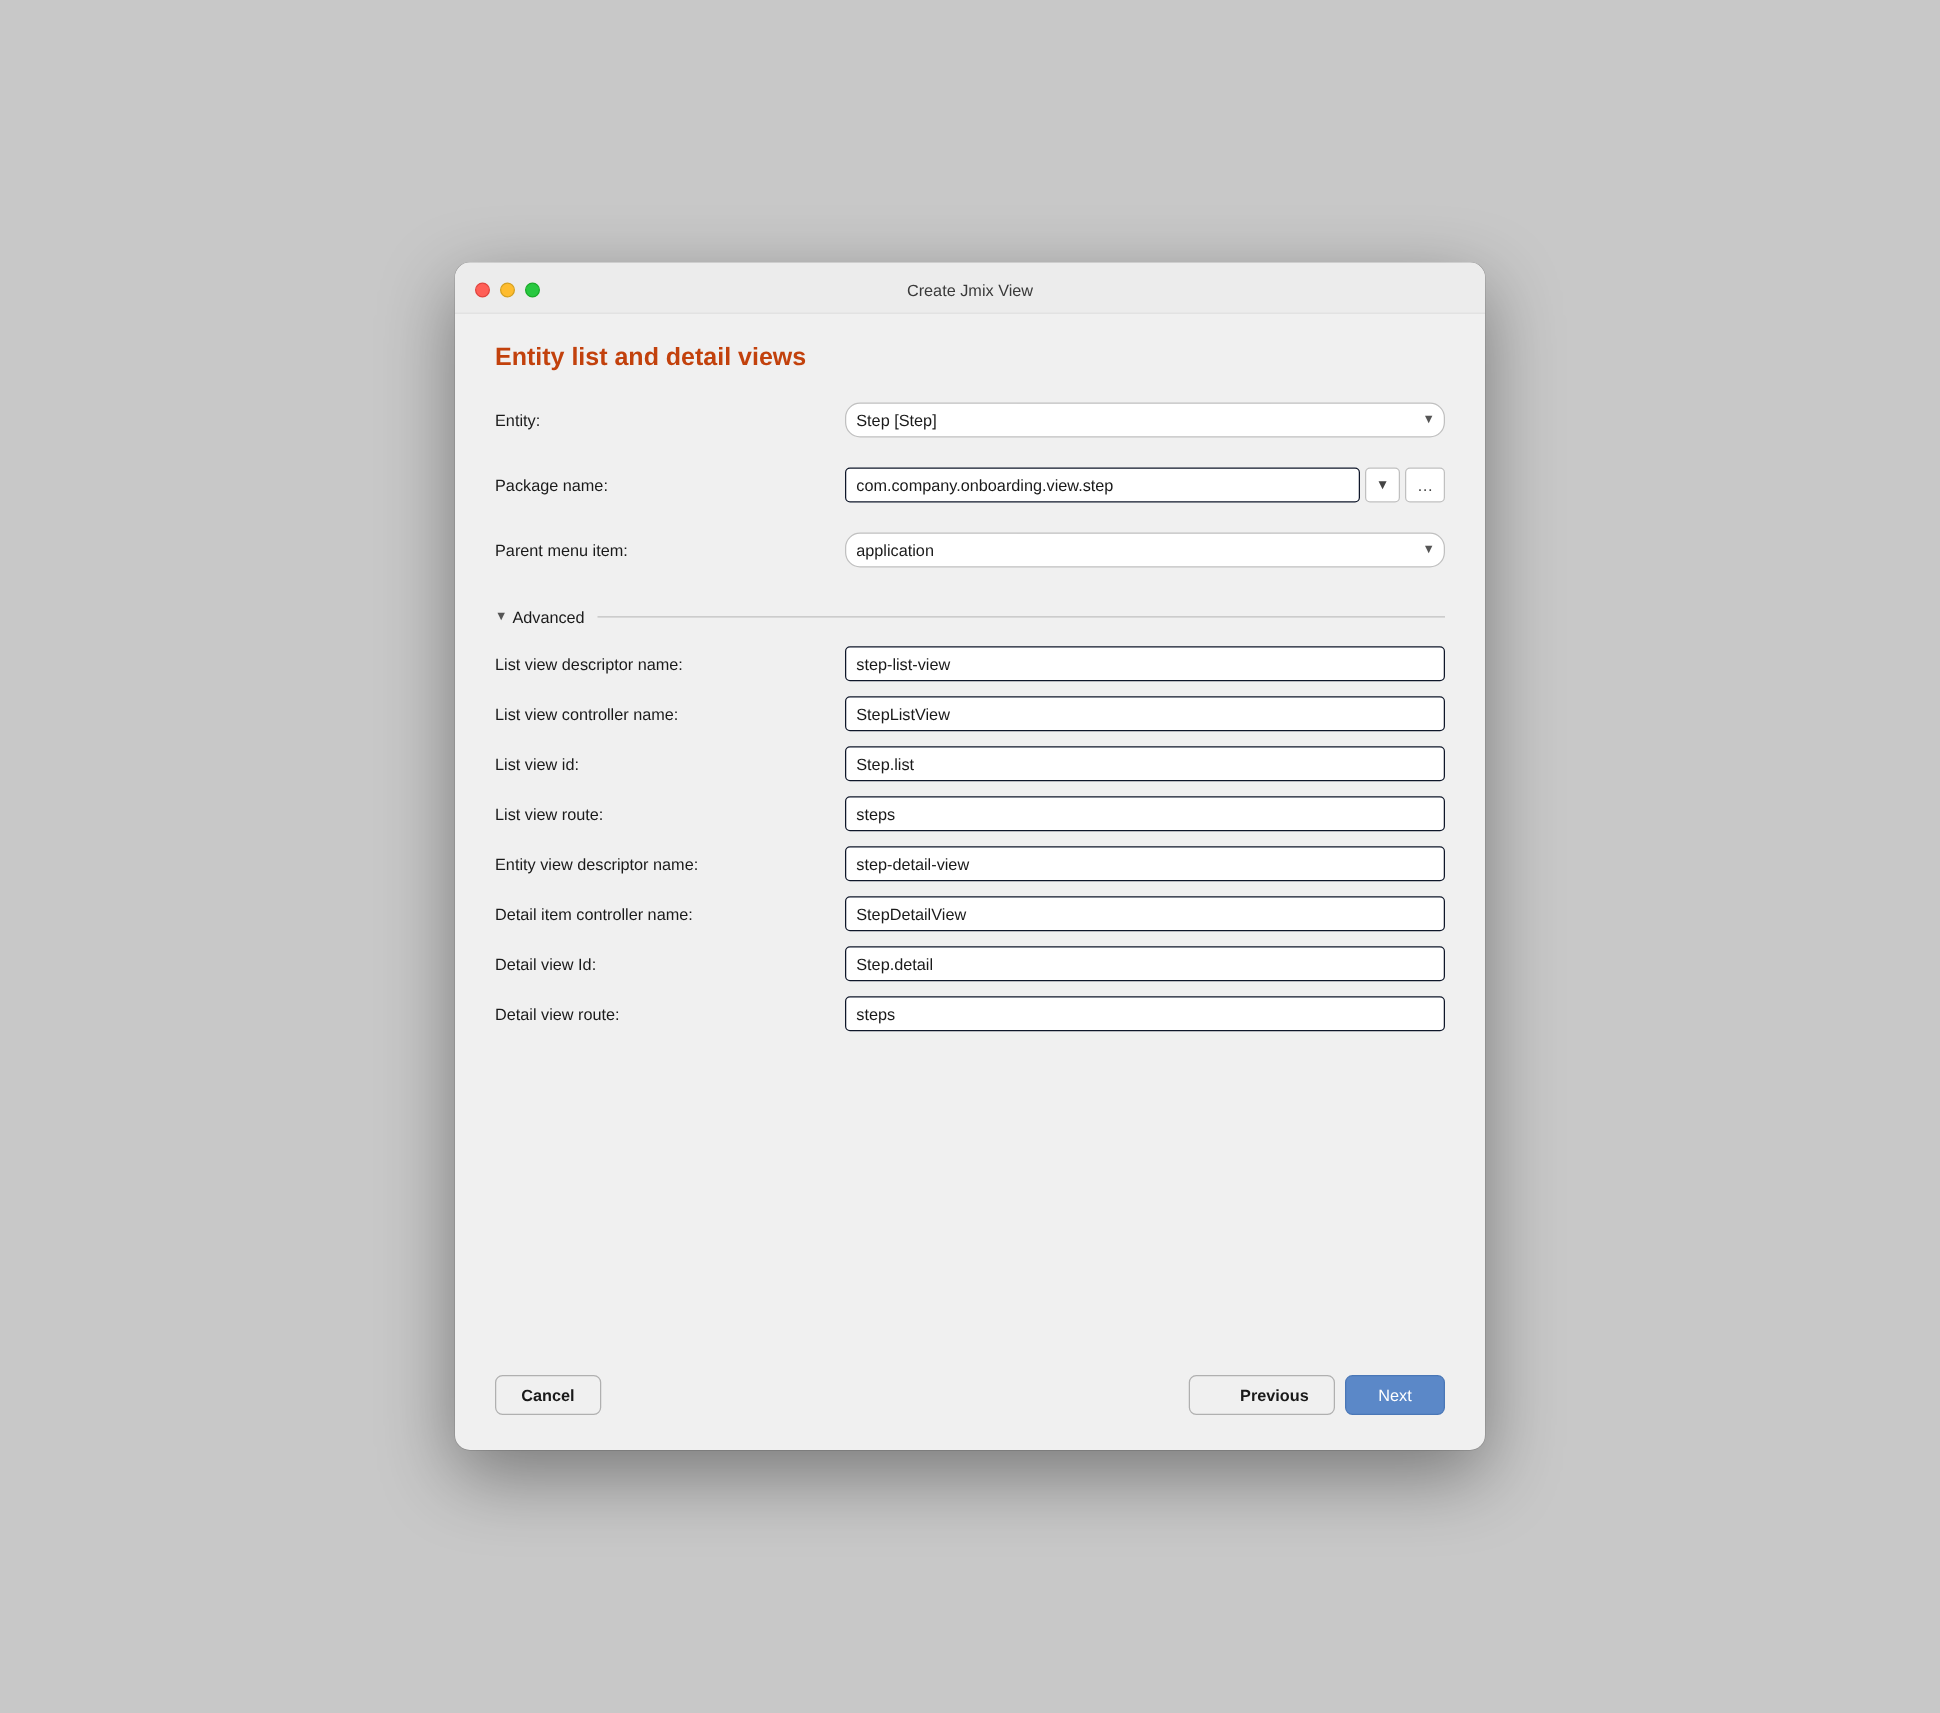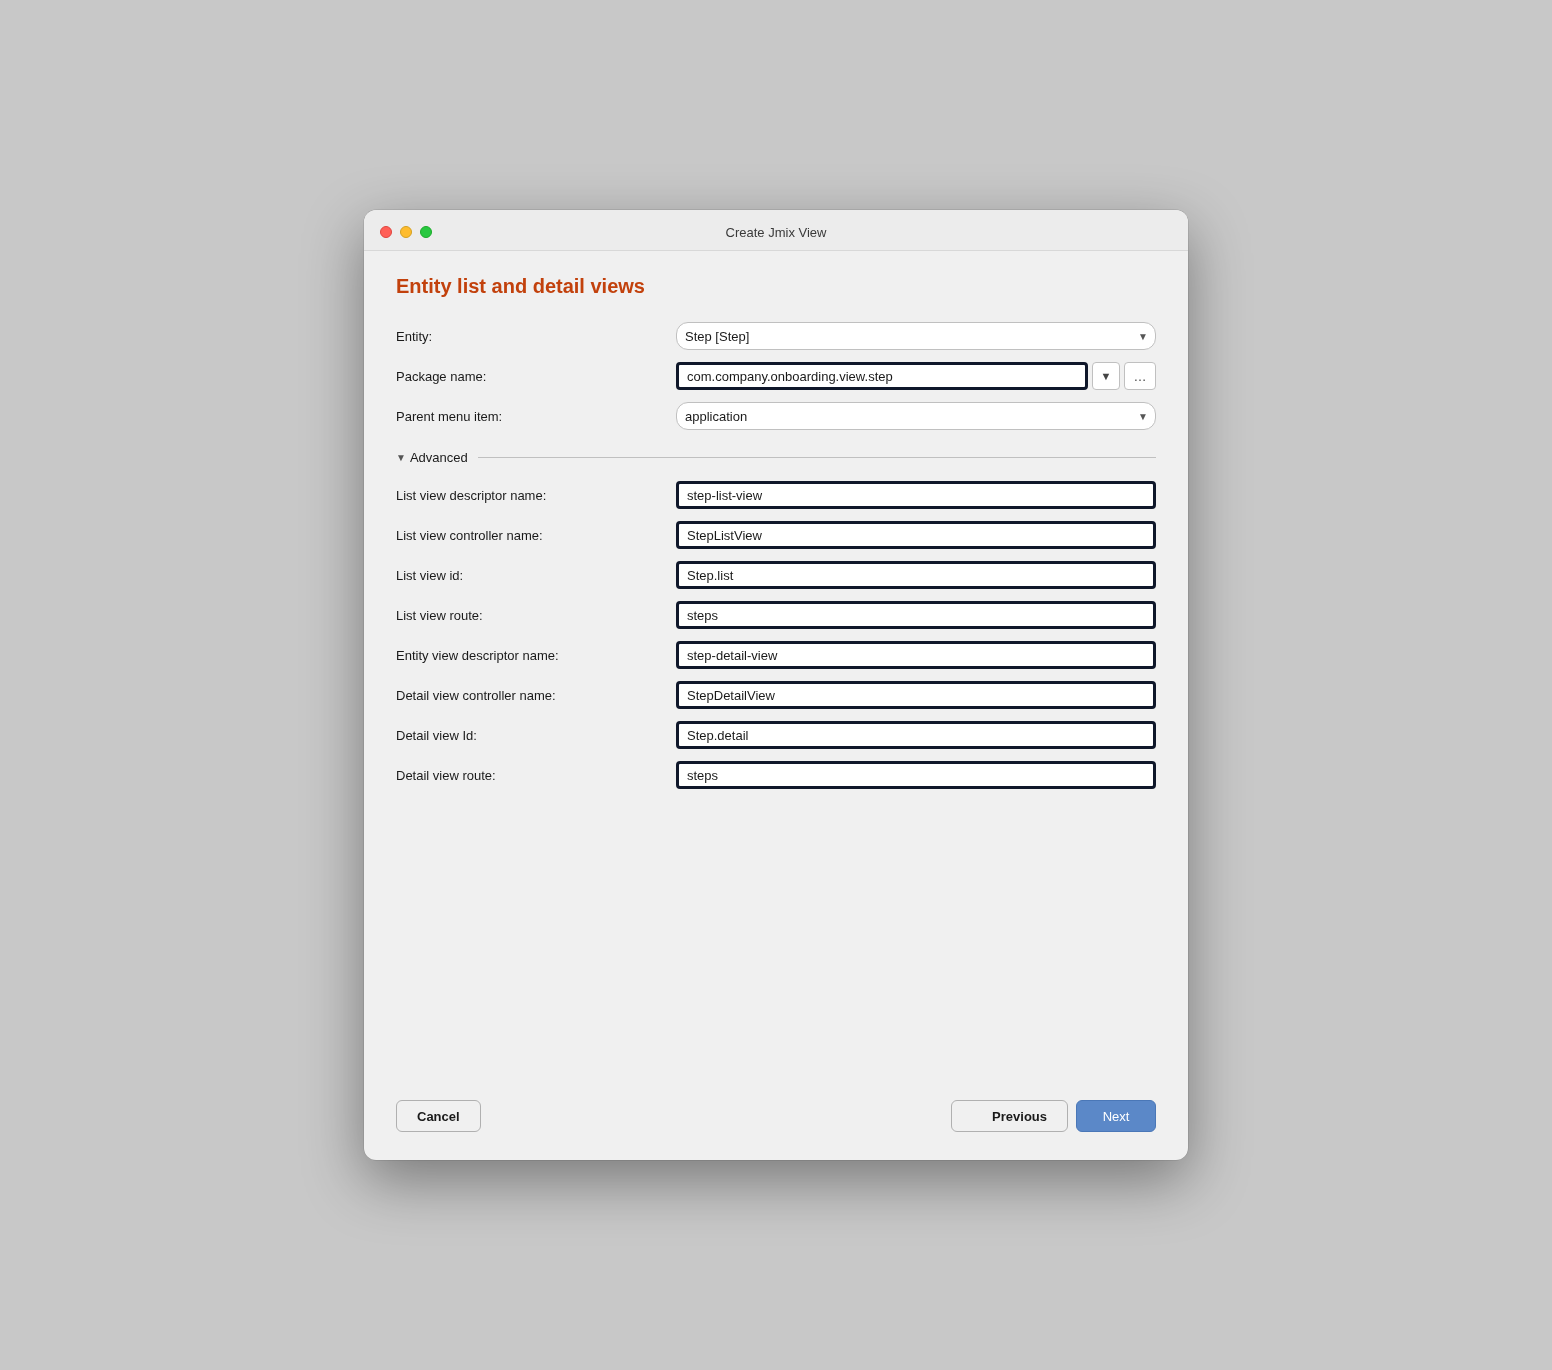--- a/index.html
+++ b/index.html
@@ -94,7 +94,7 @@
     .form-section {
       display: flex;
       flex-direction: column;
-      gap: 0;
+      gap: 12px;
     }
 
     .form-row {

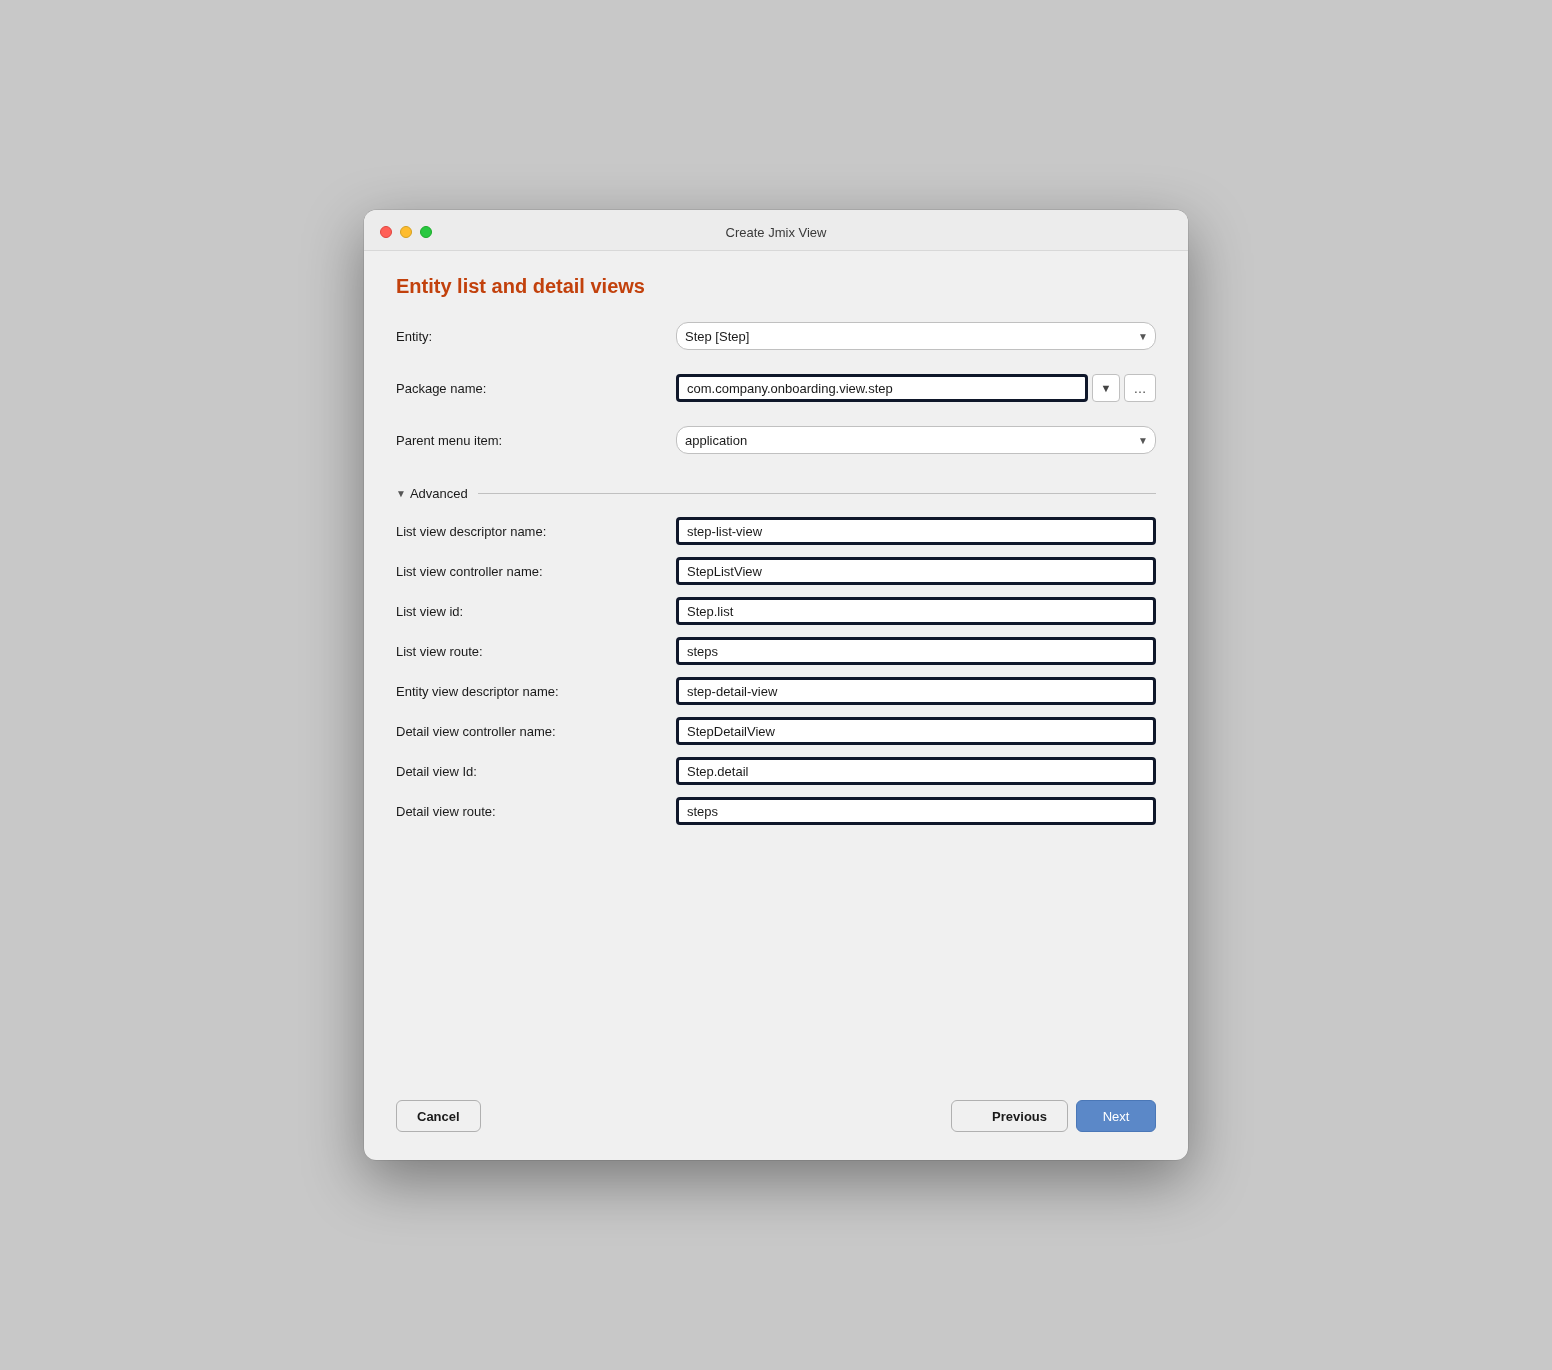--- a/index.html
+++ b/index.html
@@ -121,7 +121,7 @@
     .form-input {
       flex: 1;
       height: 28px;
-      border: 3px solid #0f172a;
+      border: 1px solid #0f172a;
       border-radius: 4px;
       background: #ffffff;
       padding: 0 8px;

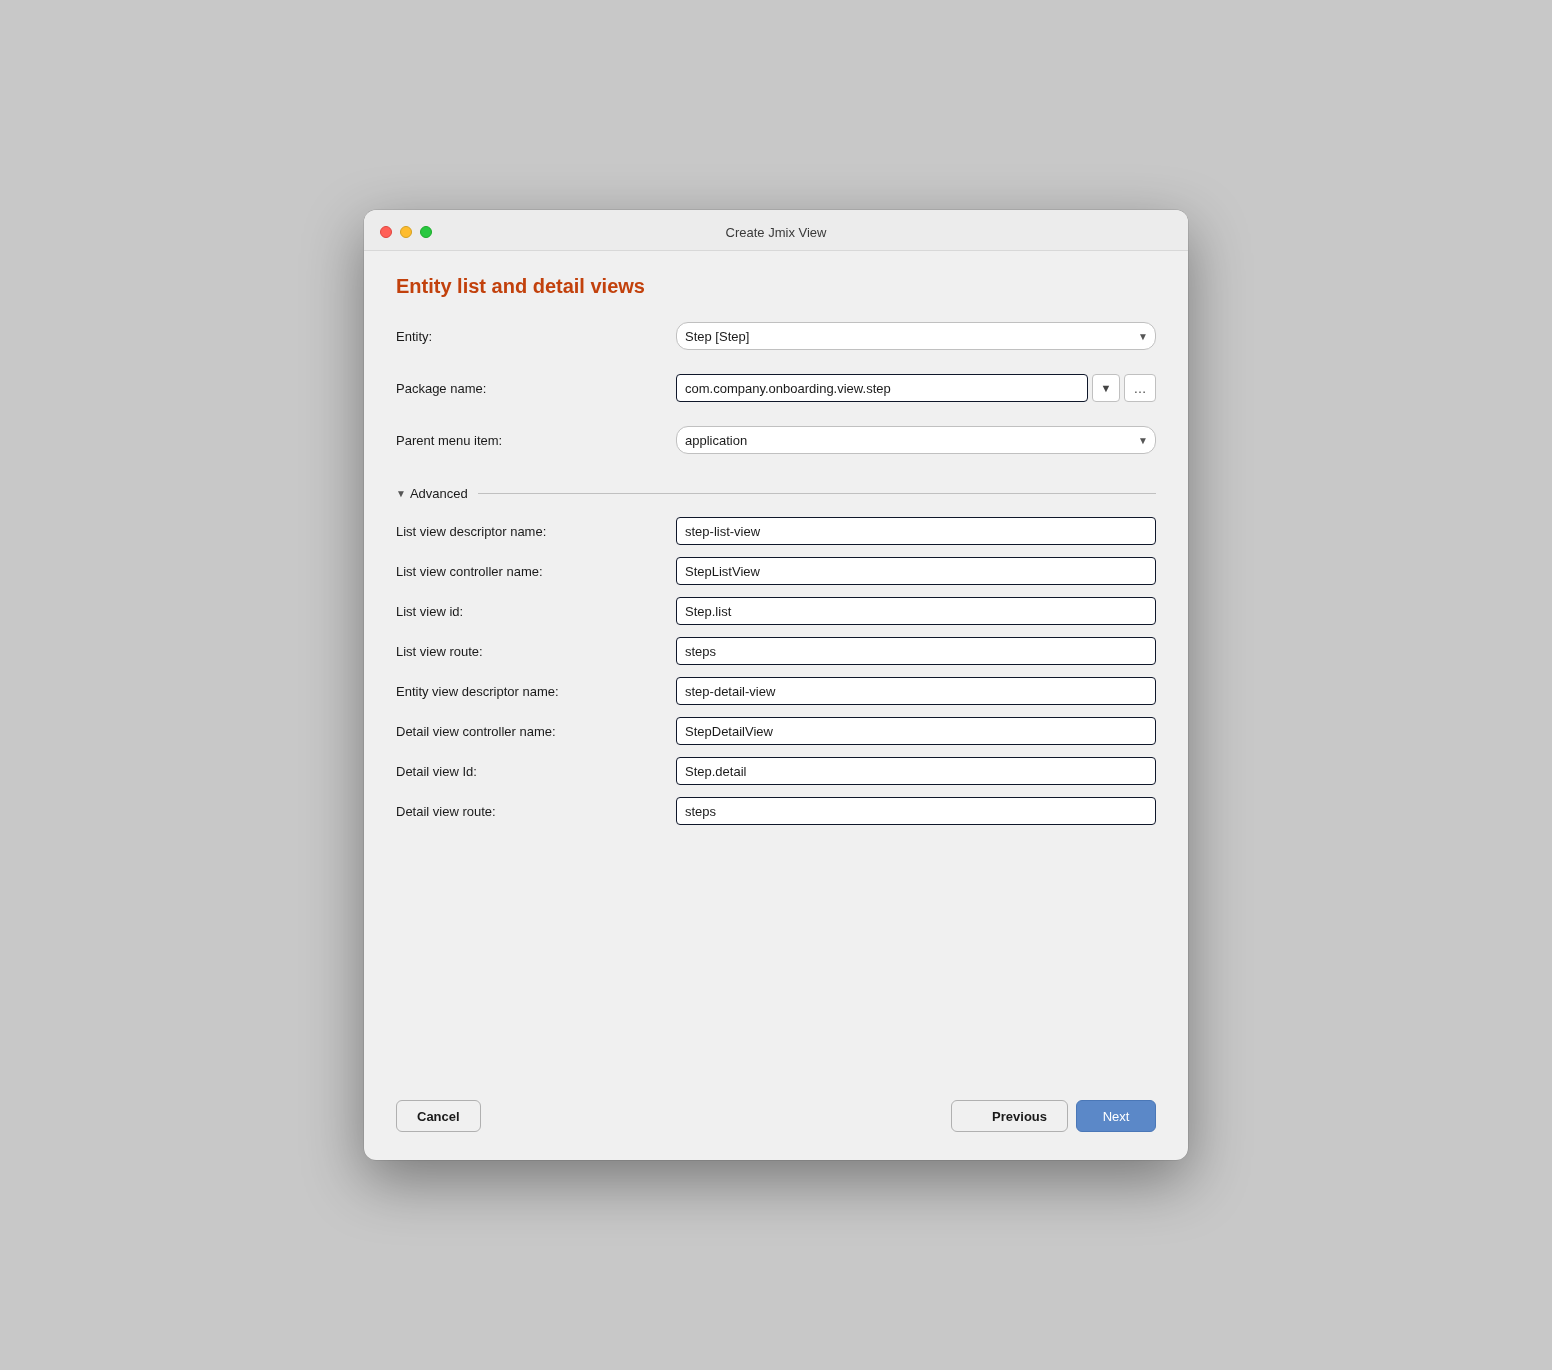--- a/index.html
+++ b/index.html
@@ -390,7 +390,7 @@
         </div>
 
         <div class="form-row">
-          <div class="form-label">Detail view controller name:</div>
+          <div class="form-label">Detail item controller name:</div>
           <div class="form-control-wrap">
             <input class="form-input" type="text" value="StepDetailView" style="">
           </div>

